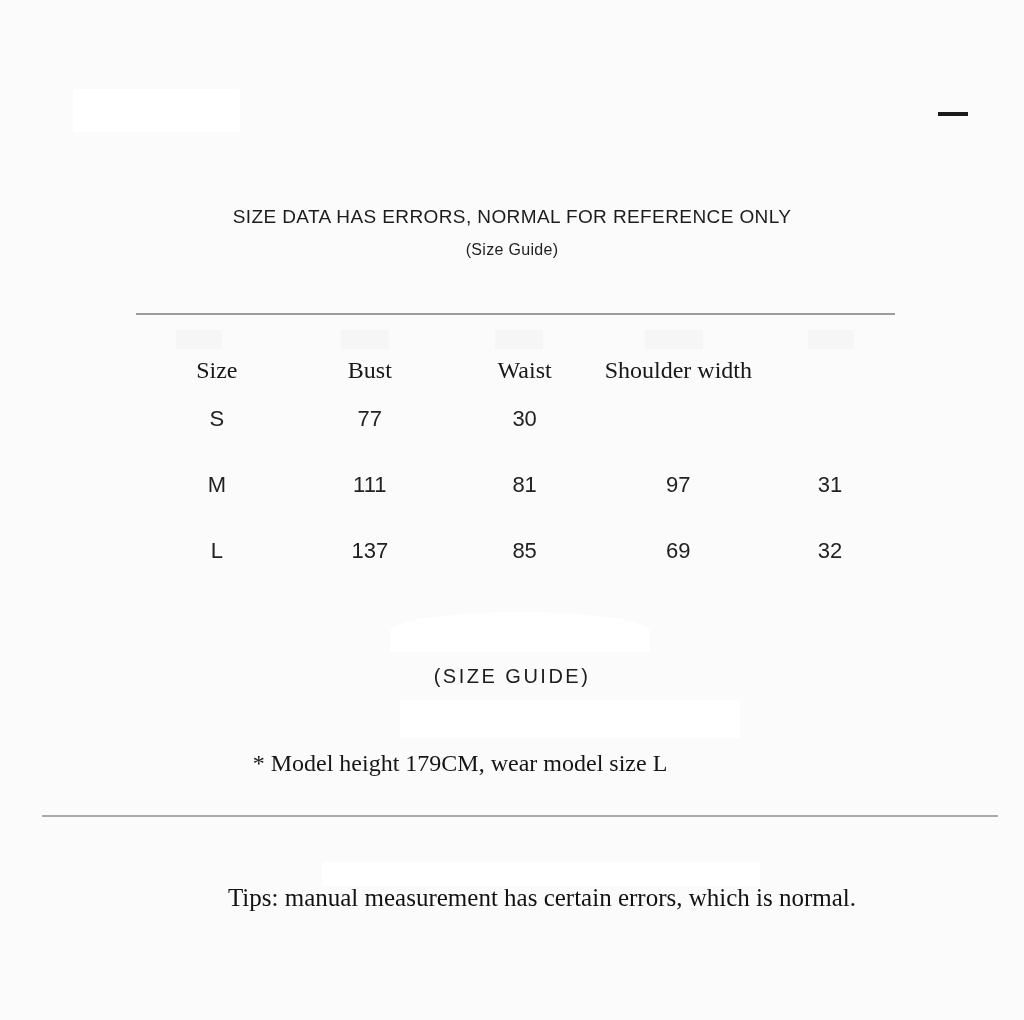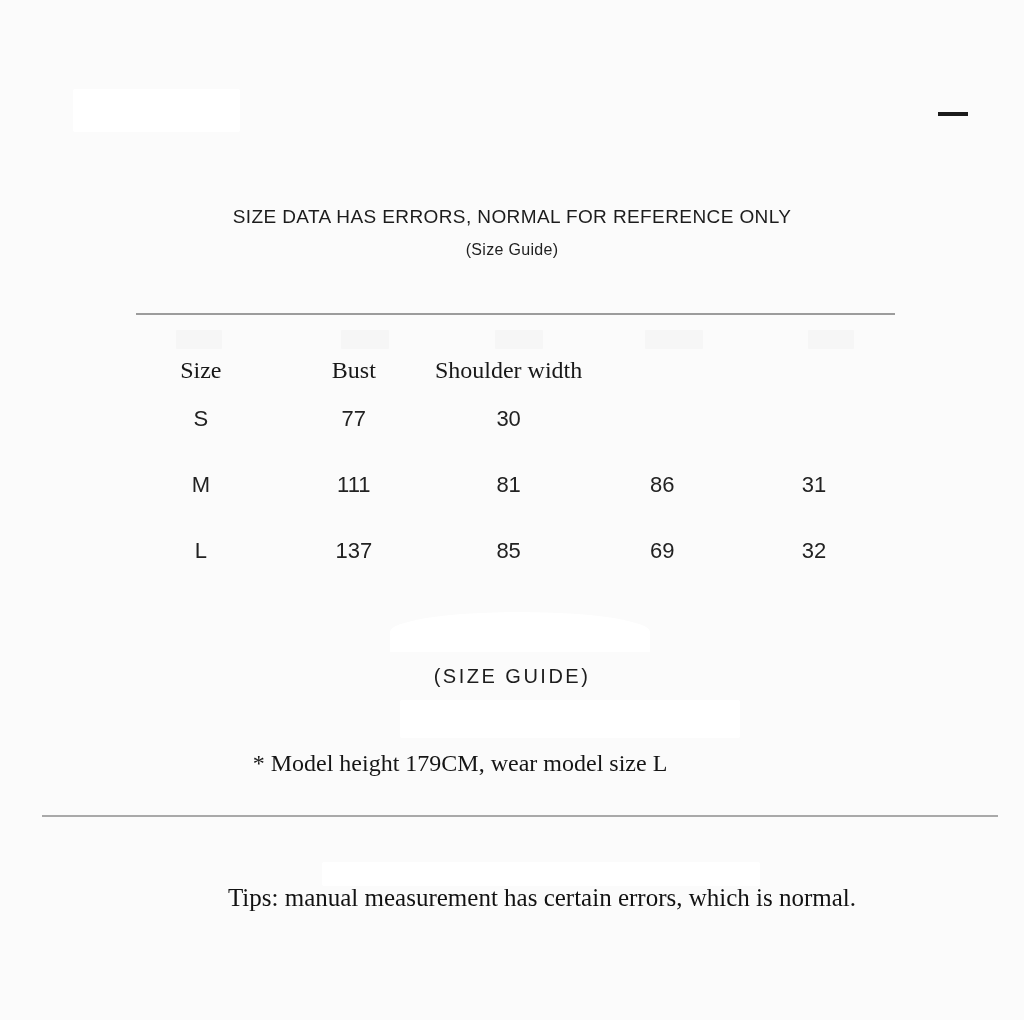--- a/index.html
+++ b/index.html
@@ -40,7 +40,7 @@
   .rule-bottom { left: 42px; top: 815px; width: 956px; background: #a9a9a9; }
 
   
-  .size-table { left: 128px; top: 345px; width: 759px; height: 240px; }
+  .size-table { left: 144px; top: 345px; width: 759px; height: 240px; }
   .t-row {
     position: absolute; left: 0; width: 100%;
     display: grid;

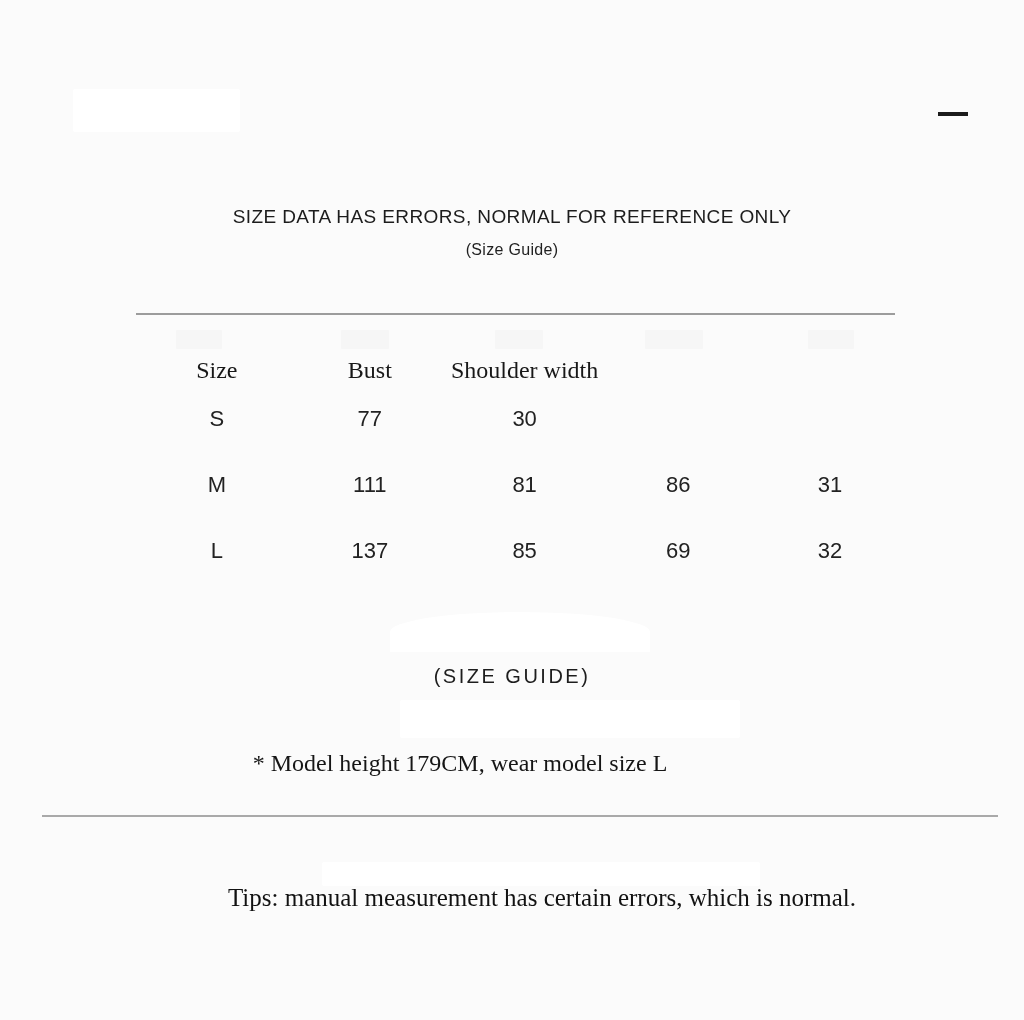--- a/index.html
+++ b/index.html
@@ -103,6 +103,7 @@
   <div class="t-row t-head">
     <div>Size</div>
     <div>Bust</div>
+    <div>Waist</div>
     <div>Shoulder width</div>
   </div>
   <div class="t-row t-data t-row-s">

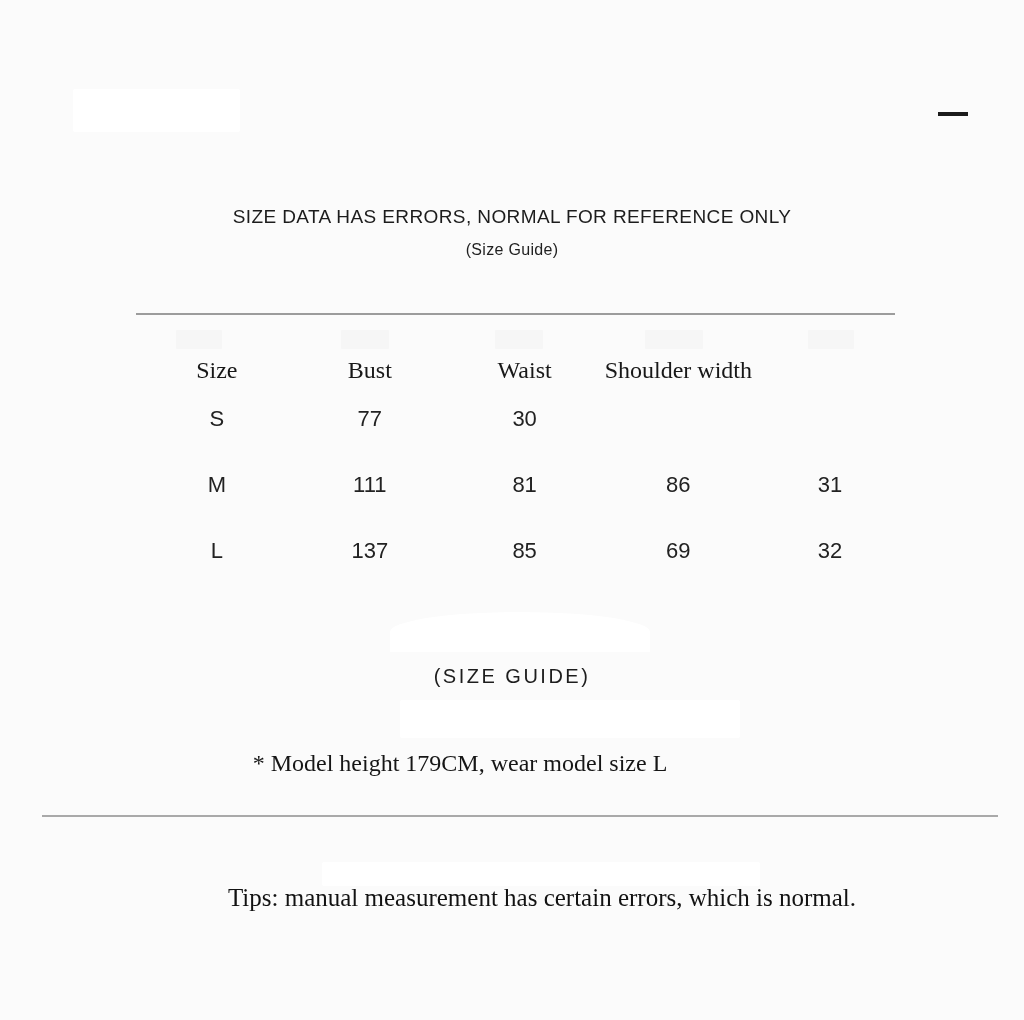--- a/index.html
+++ b/index.html
@@ -115,7 +115,7 @@
     <div>M</div>
     <div>111</div>
     <div>81</div>
-    <div>86</div>
+    <div>97</div>
     <div>31</div>
   </div>
   <div class="t-row t-data t-row-l">

